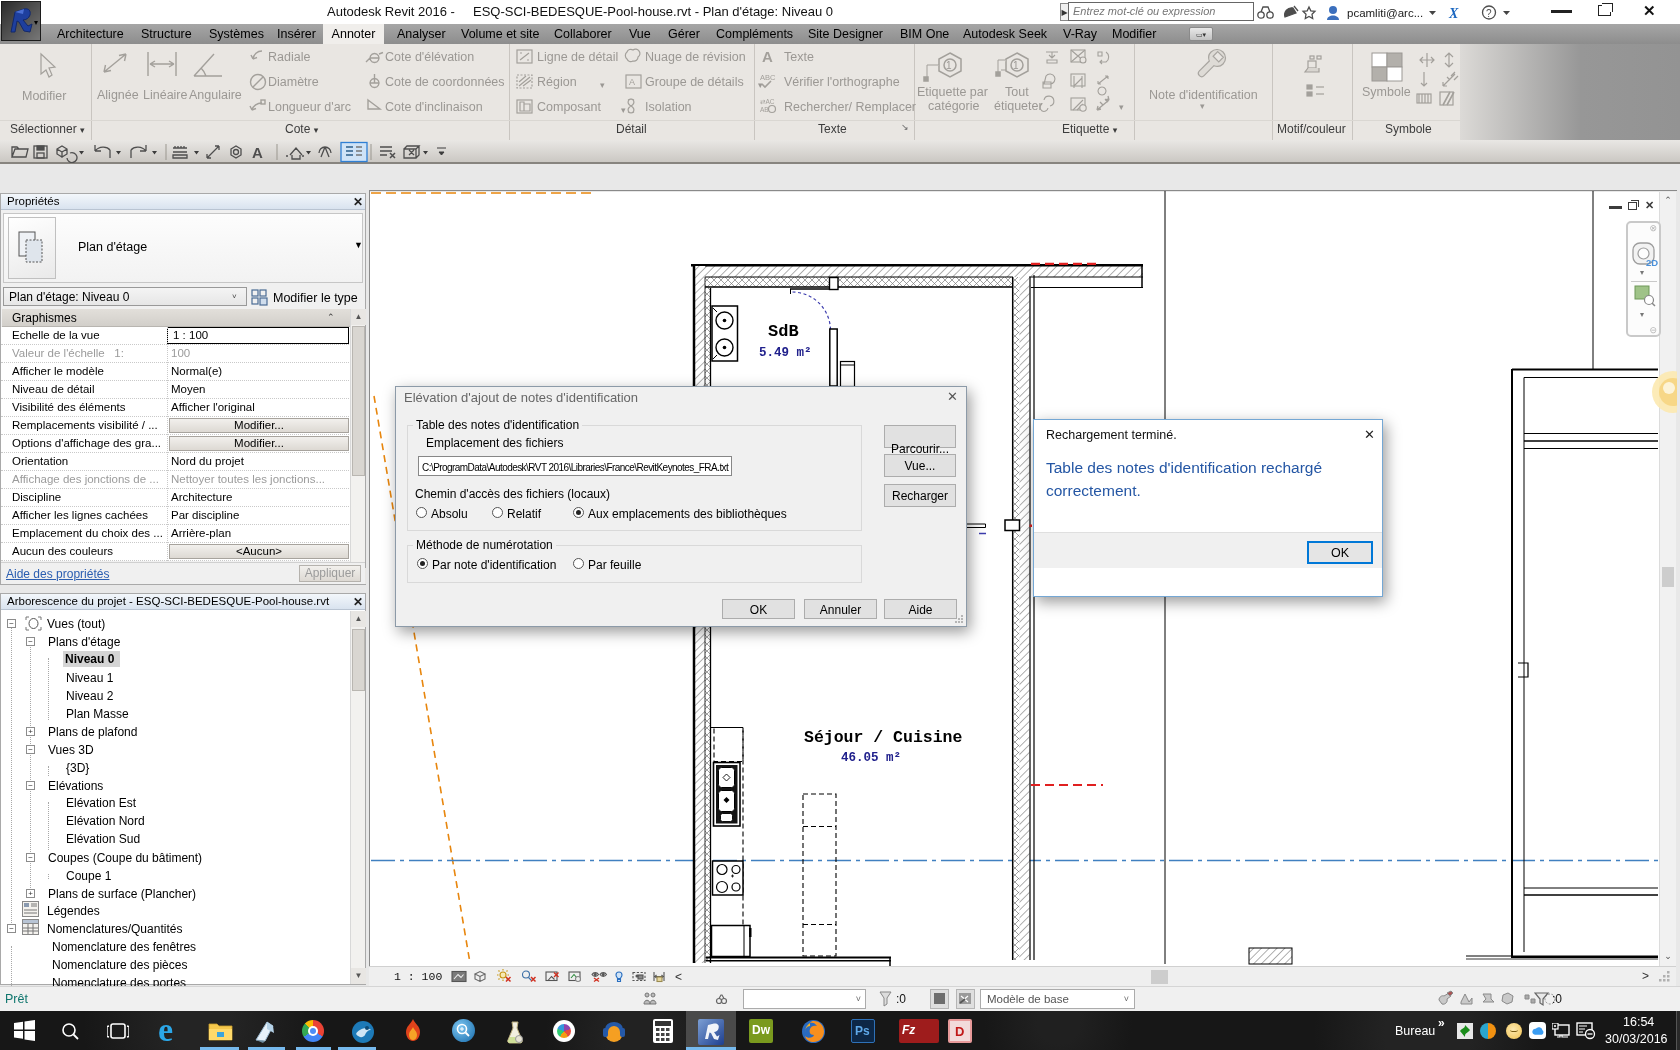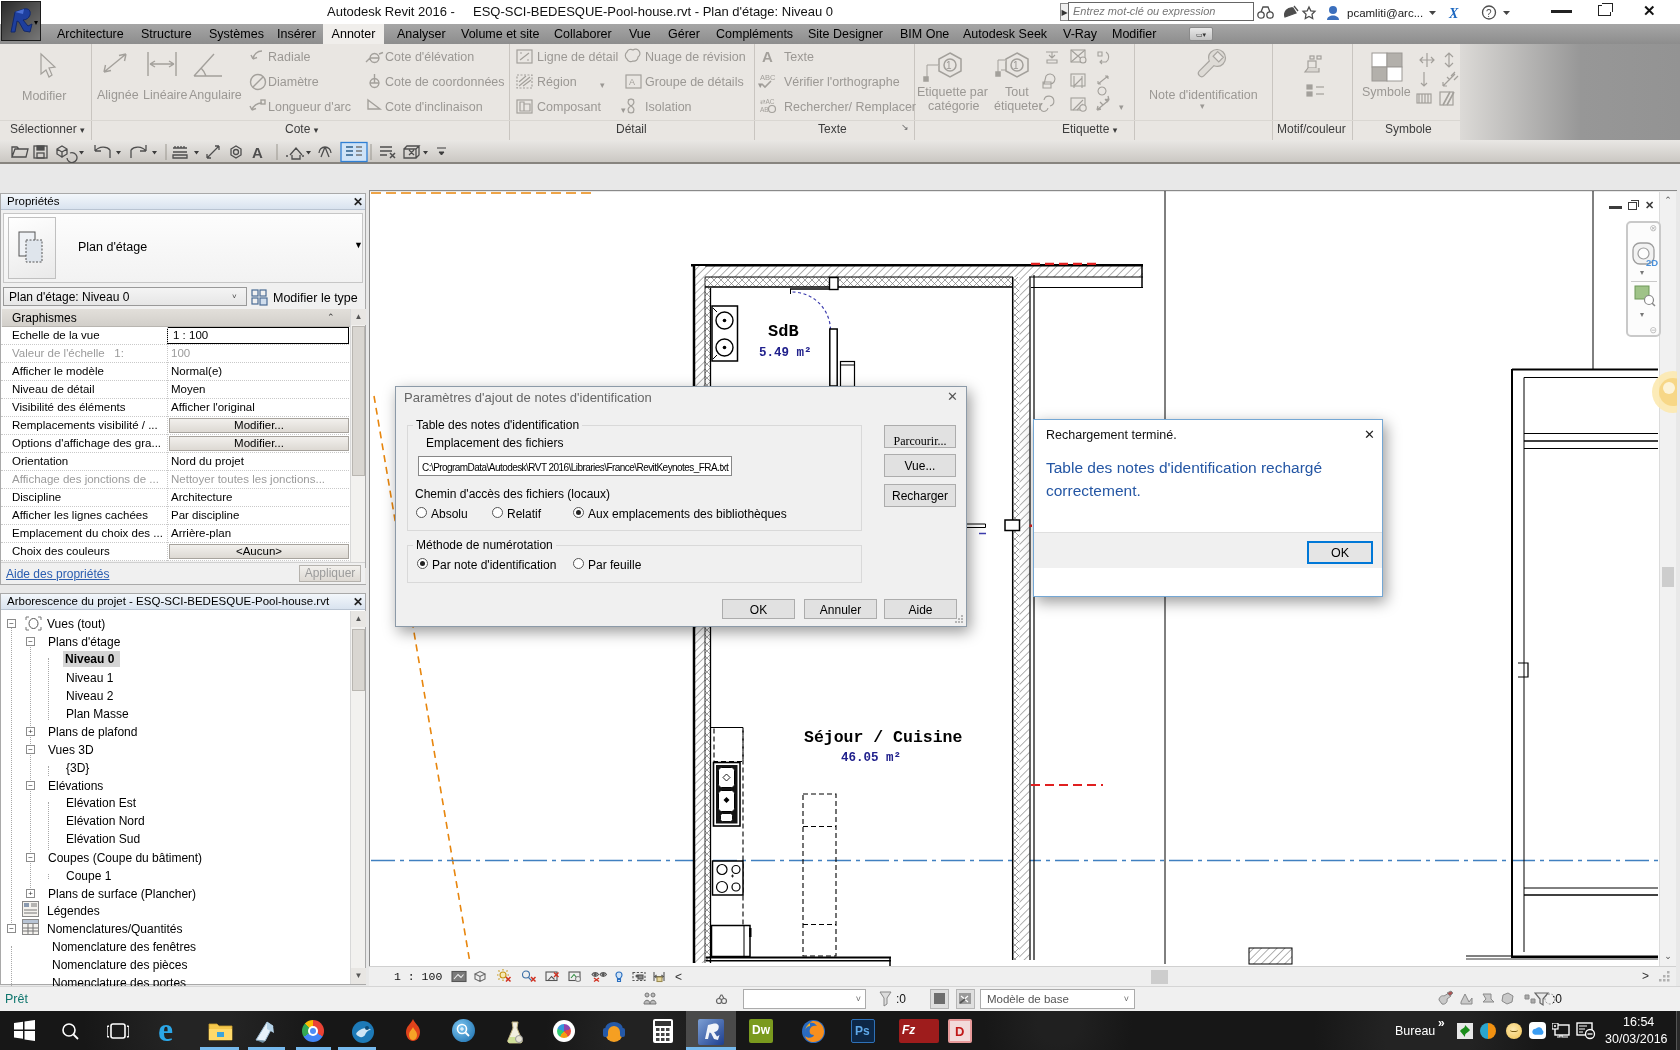--- a/index.html
+++ b/index.html
@@ -672,7 +672,7 @@
 </div>
 
 <div class="abs" id="dlg1">
-  <div class="abs" style="left:8px;top:3px;font-size:13px;color:#666;">Paramètres d'ajout de notes d'identification</div>
+  <div class="abs" style="left:8px;top:3px;font-size:13px;color:#666;">Elévation d'ajout de notes d'identification</div>
   <div class="abs" style="left:551px;top:2px;font-size:13px;color:#555;">✕</div>
   <div class="grpbox" style="left:11px;top:38px;width:455px;height:106px;"></div>
   <div class="grplab" style="left:17px;top:31px;">Table des notes d'identification</div>

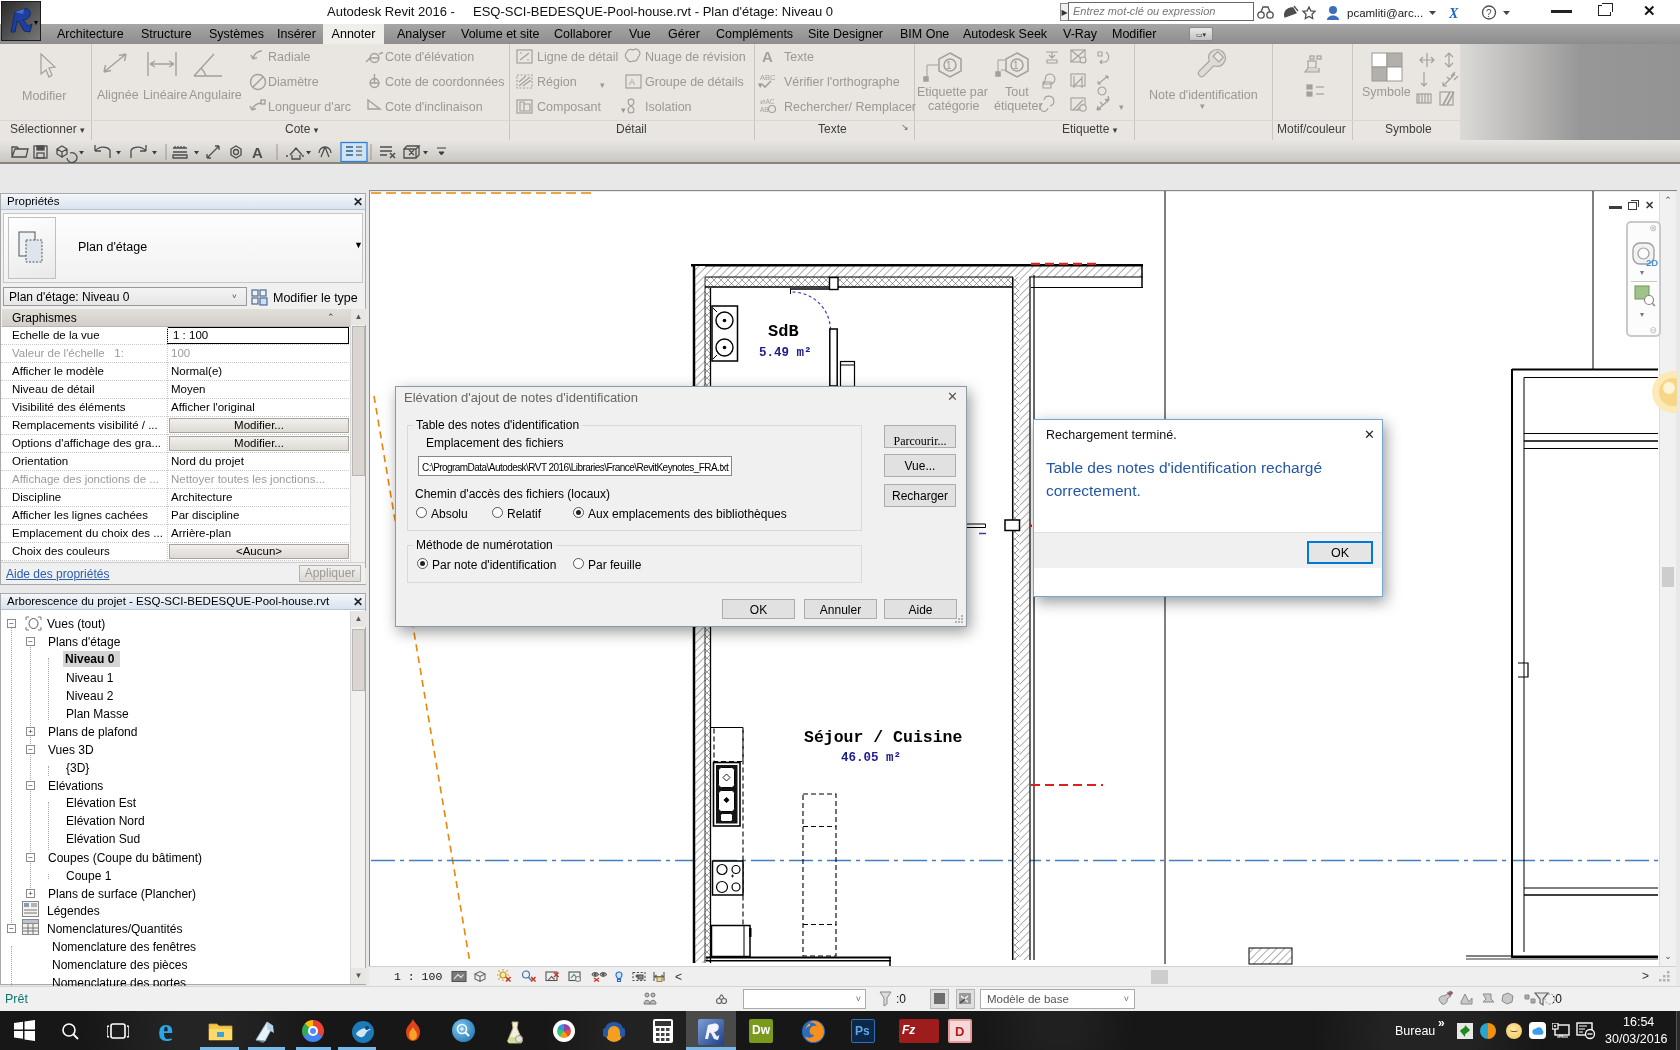--- a/index.html
+++ b/index.html
@@ -691,7 +691,7 @@
     <div class="dtext" style="left:36px;top:171px;">Par note d'identification</div>
   <div class="radio" style="left:177px;top:171px;"></div>
     <div class="dtext" style="left:192px;top:171px;">Par feuille</div>
-  <div class="wbtn" style="left:488px;top:38px;width:72px;height:23px;padding-top:8px;font-family:Liberation Serif, serif;">Parcourir...</div>
+  <div class="wbtn" style="left:488px;top:38px;width:72px;height:23px;padding-top:16px;">Parcourir...</div>
   <div class="wbtn" style="left:488px;top:67px;width:72px;height:23px;padding-top:4px;">Vue...</div>
   <div class="wbtn" style="left:488px;top:97px;width:72px;height:23px;padding-top:4px;">Recharger</div>
   <div class="wbtn" style="left:326px;top:212px;width:73px;height:20px;padding-top:3px;">OK</div>

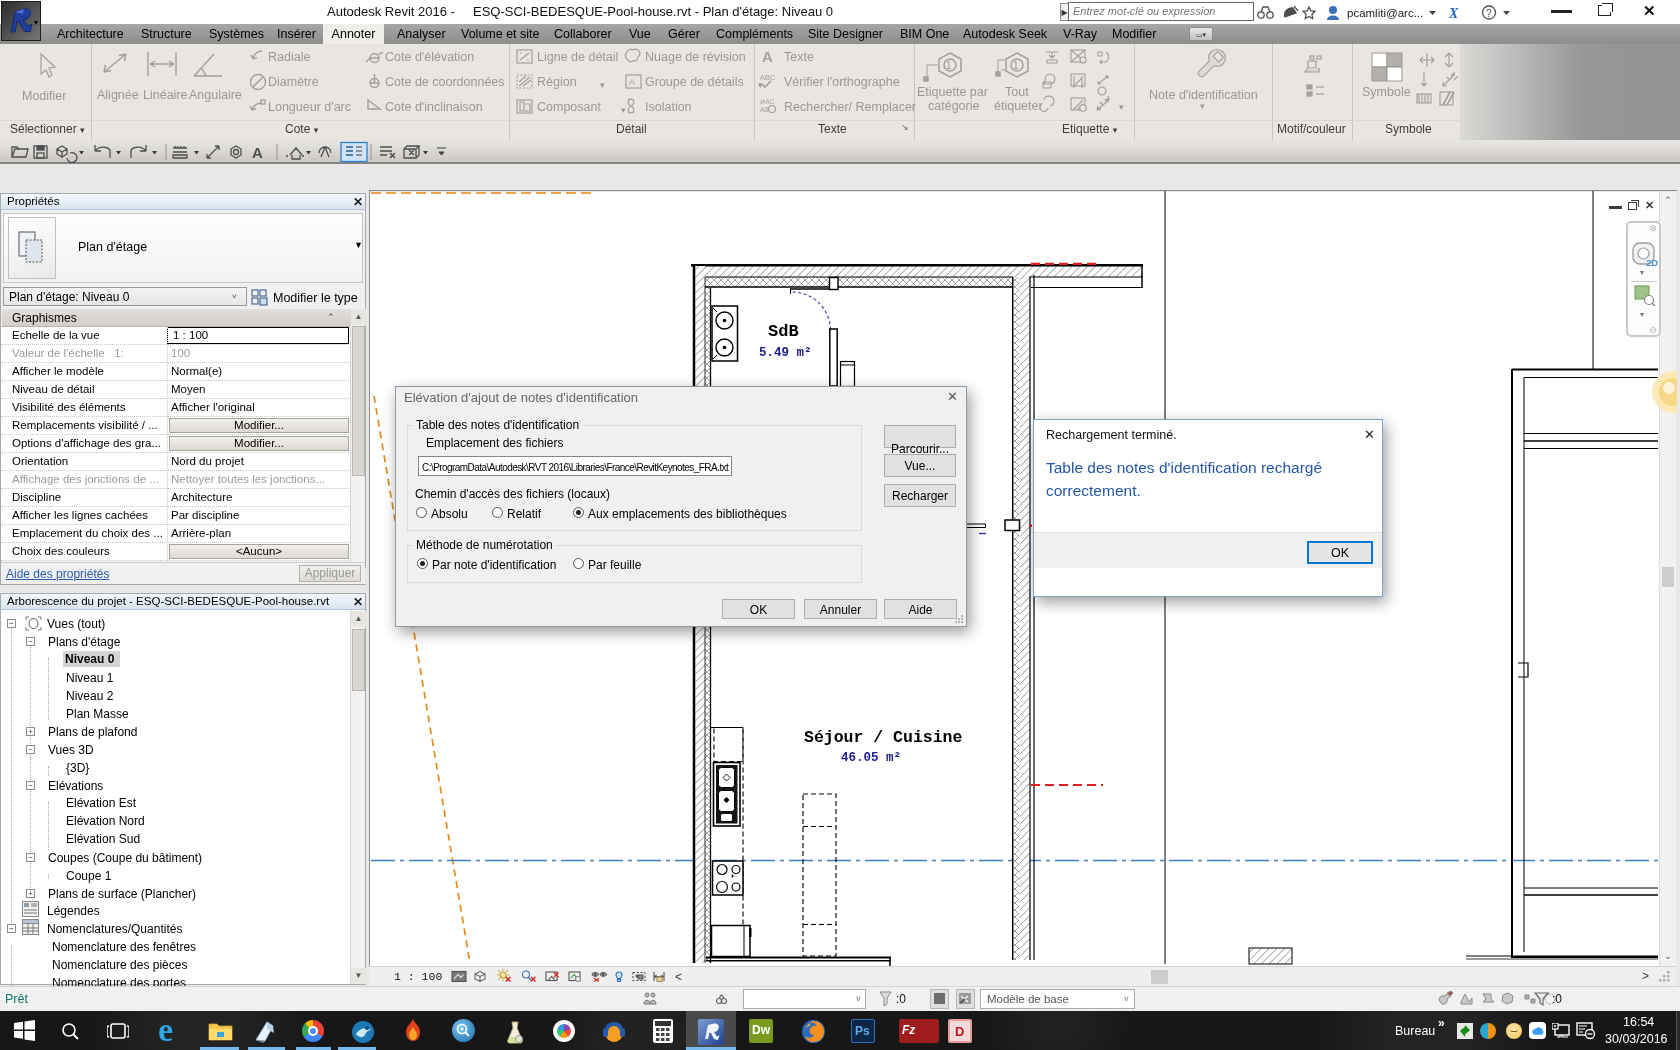--- a/index.html
+++ b/index.html
@@ -376,7 +376,7 @@
       <span class="pval">Arrière-plan</span>
     </div>
   <div class="prow" style="top:349px;">
-      <span class="plab">Choix des couleurs</span>
+      <span class="plab">Aucun des couleurs</span>
       <span class="pbtn">&lt;Aucun&gt;</span>
     </div>
 

